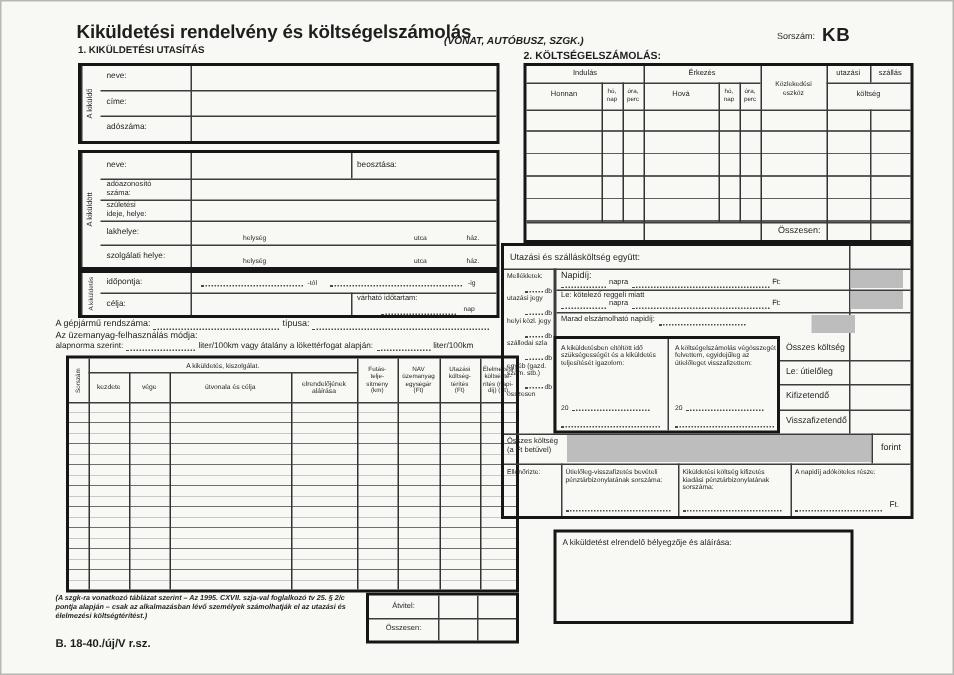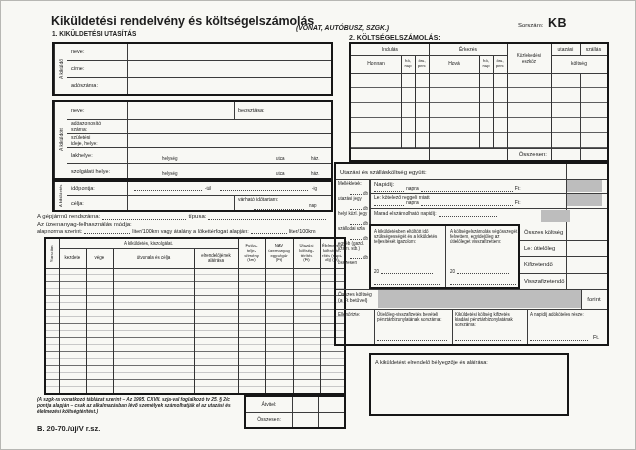--- a/index.html
+++ b/index.html
@@ -144,7 +144,7 @@
   </div>
 
   <div class="t t48 i" style="left:36px;top:396px;width:204px;font-weight:600;line-height:1.3">(A szgk-ra vonatkozó táblázat szerint – Az 1995. CXVII. szja-val foglalkozó tv 25. § 2/c pontja alapján – csak az alkalmazásban lévő személyek számolhatják el az utazási és élelmezési költségtérítést.)</div>
-  <div class="t b" style="left:36px;top:424px;font-size:7.5px">B. 20-70./új/V r.sz.</div>
+  <div class="t b" style="left:36px;top:424px;font-size:7.5px">B. 18-40./új/V r.sz.</div>
 
   <div class="t b i" style="left:295px;top:23px;font-size:6.8px">(VONAT, AUTÓBUSZ, SZGK.)</div>
   <div class="t t6" style="left:517px;top:21px">Sorszám:</div>

